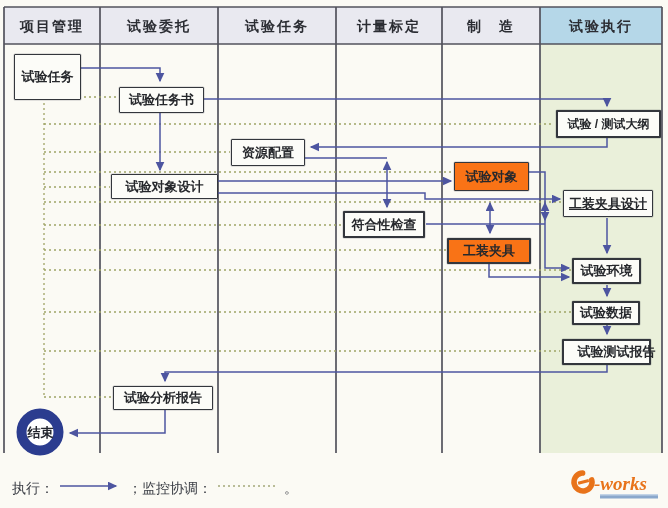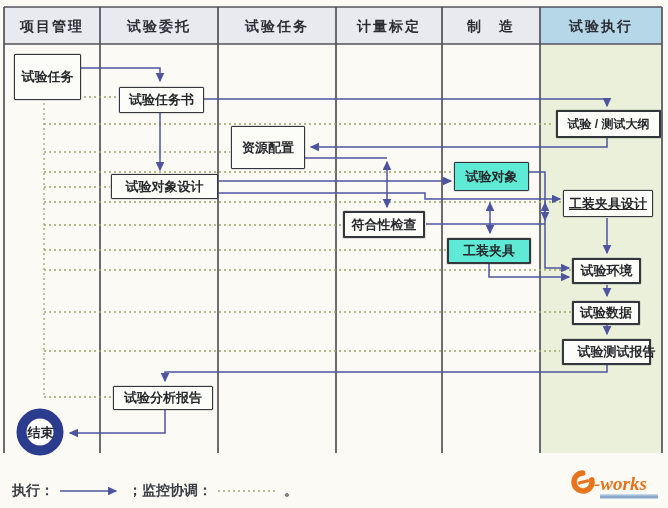--- a/index.html
+++ b/index.html
@@ -117,7 +117,7 @@
   <div class="node" style="left:14px;top:54px;width:67px;height:46px;text-align:right;">试验任务</div>
   <div class="node" style="left:119px;top:87px;width:85px;height:26px;">试验任务书</div>
   <div class="node thick sm" style="left:556px;top:110px;width:105px;height:28px;">试验 / 测试大纲</div>
-  <div class="node" style="left:231px;top:126px;width:74px;height:43px;">资源配置</div>
+  <div class="node" style="left:231px;top:139px;width:74px;height:27px;">资源配置</div>
   <div class="node" style="left:111px;top:174px;width:107px;height:25px;">试验对象设计</div>
   <div class="node tint" style="left:454px;top:162px;width:75px;height:29px;">试验对象</div>
   <div class="node" style="left:563px;top:190px;width:90px;height:27px;text-decoration:underline;">工装夹具设计</div>

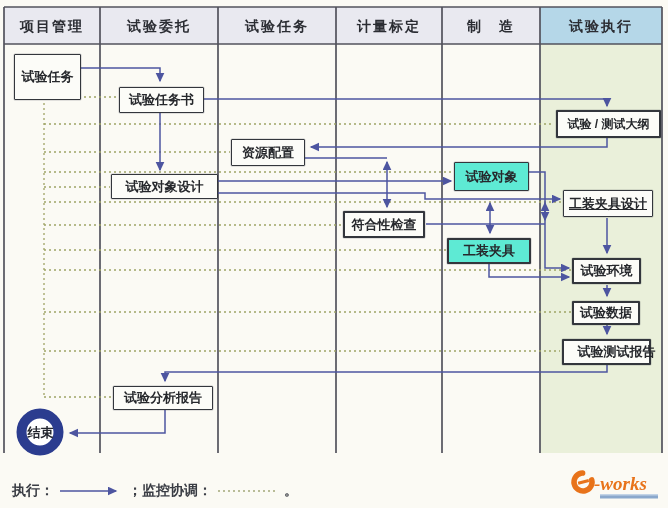--- a/index.html
+++ b/index.html
@@ -24,7 +24,7 @@
     box-shadow:0 0 0 0.5px rgba(40,44,60,.25);
   }
   .node.thick{border-width:2.2px;}
-  .node.tint{background:#5eead4;}
+  .node.tint{background:#f97316;}
   .node.sm{font-size:12px;}
   .end-label{
     position:absolute;left:22px;top:424px;width:37px;text-align:center;

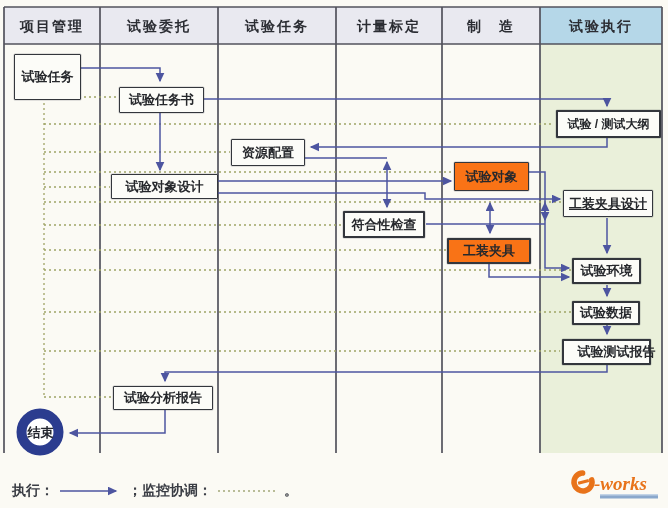--- a/index.html
+++ b/index.html
@@ -32,8 +32,8 @@
   }
   .legend{
     position:absolute;left:12px;top:480px;height:22px;
-    display:flex;align-items:center;gap:4px;
-    font-size:14px;font-weight:bold;color:#3a3d44;white-space:nowrap;
+    display:flex;align-items:flex-start;gap:4px;
+    font-size:14px;font-weight:normal;color:#3a3d44;white-space:nowrap;
   }
   .logo{position:absolute;left:570px;top:466px;width:94px;height:40px;}
 </style>

